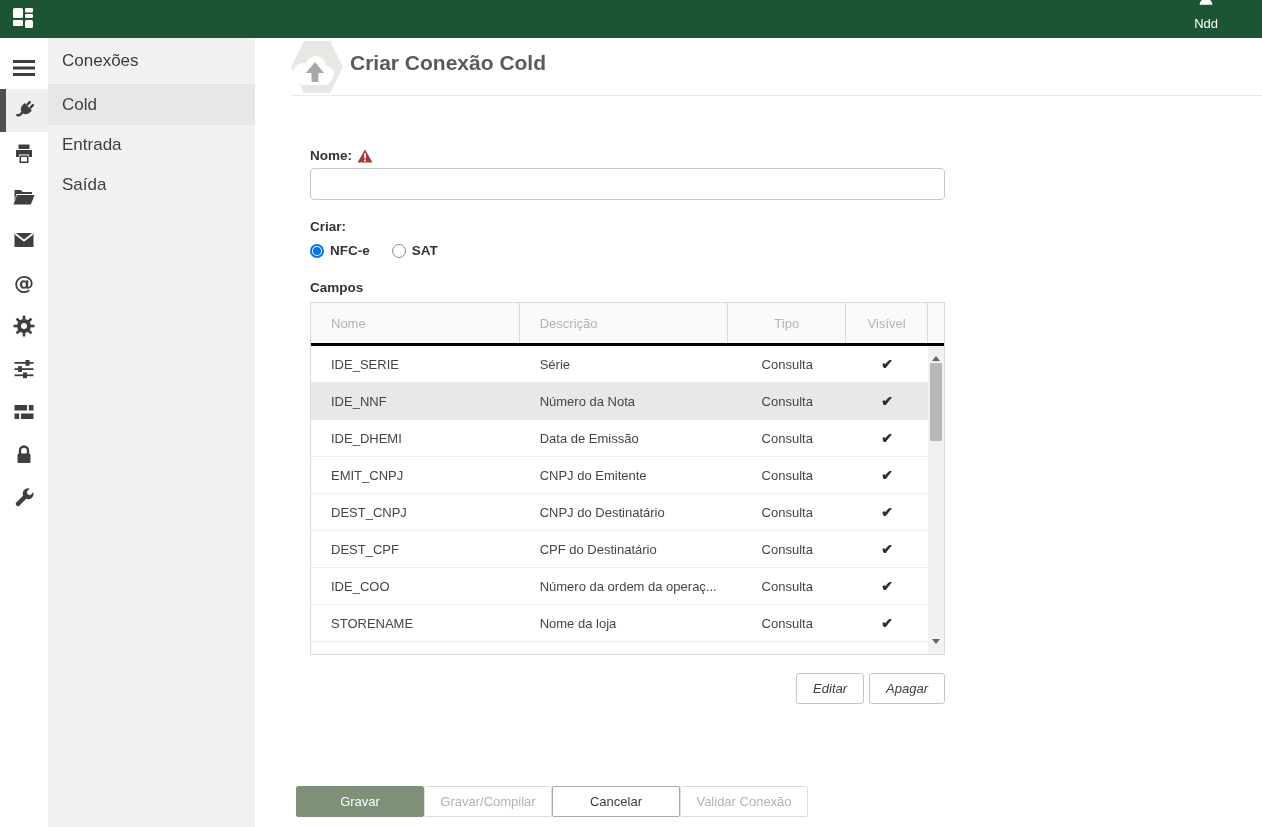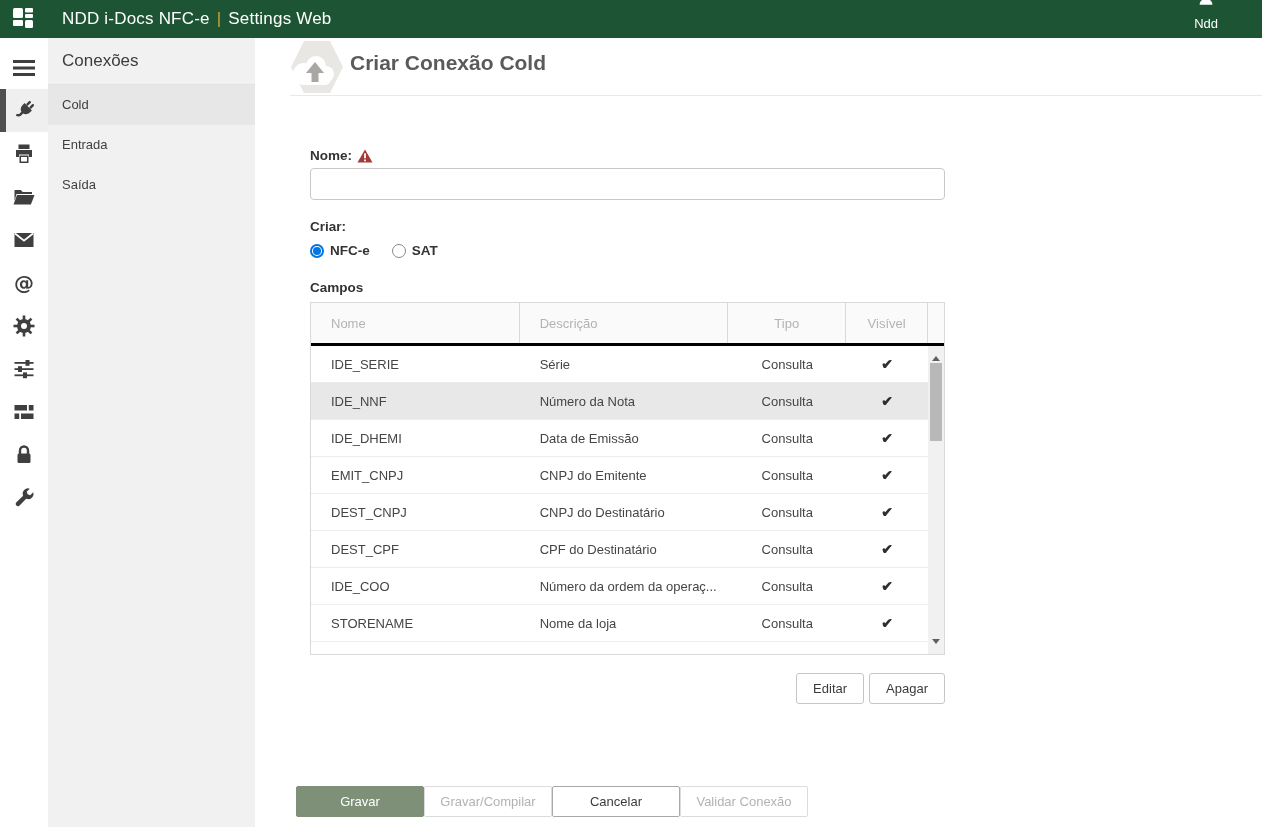--- a/index.html
+++ b/index.html
@@ -108,9 +108,6 @@
       <rect x="13" y="13" width="8" height="8" rx="1.5"></rect>
     </g>
   </svg>
-  <div class="topbar-title">
-    <span>NDD i-Docs NFC-e</span><span class="title-sep">|</span><span>Settings Web</span>
-  </div>
   <div class="user-area">
     <svg width="18" height="18" viewBox="0 0 24 24">
       <g fill="#ffffff">

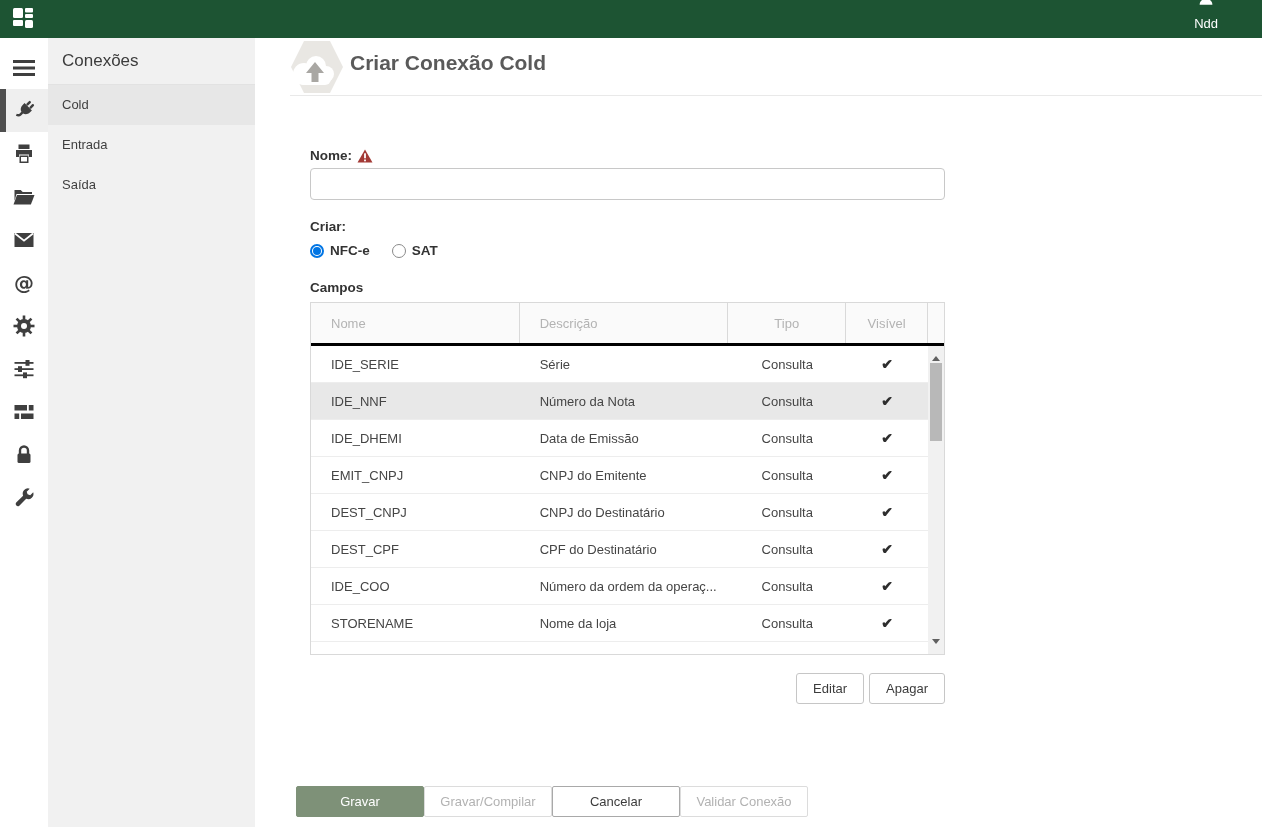--- a/index.html
+++ b/index.html
@@ -28,7 +28,7 @@
   .panel { width:207px; background:#f1f1f1; box-sizing:border-box; }
   .panel-header { height:46px; line-height:46px; padding-left:14px; font-size:17px; color:#3c3c3c;
                   border-bottom:1px solid #e2e2e2; }
-  .side-item { height:40px; line-height:40px; padding-left:14px; font-size:13px; color:#3f3f3f; cursor:pointer; }
+  .side-item { height:40px; line-height:40px; padding-left:14px; font-size:17px; color:#3f3f3f; cursor:pointer; }
   .side-item.selected { background:#e7e7e7; }
 
   

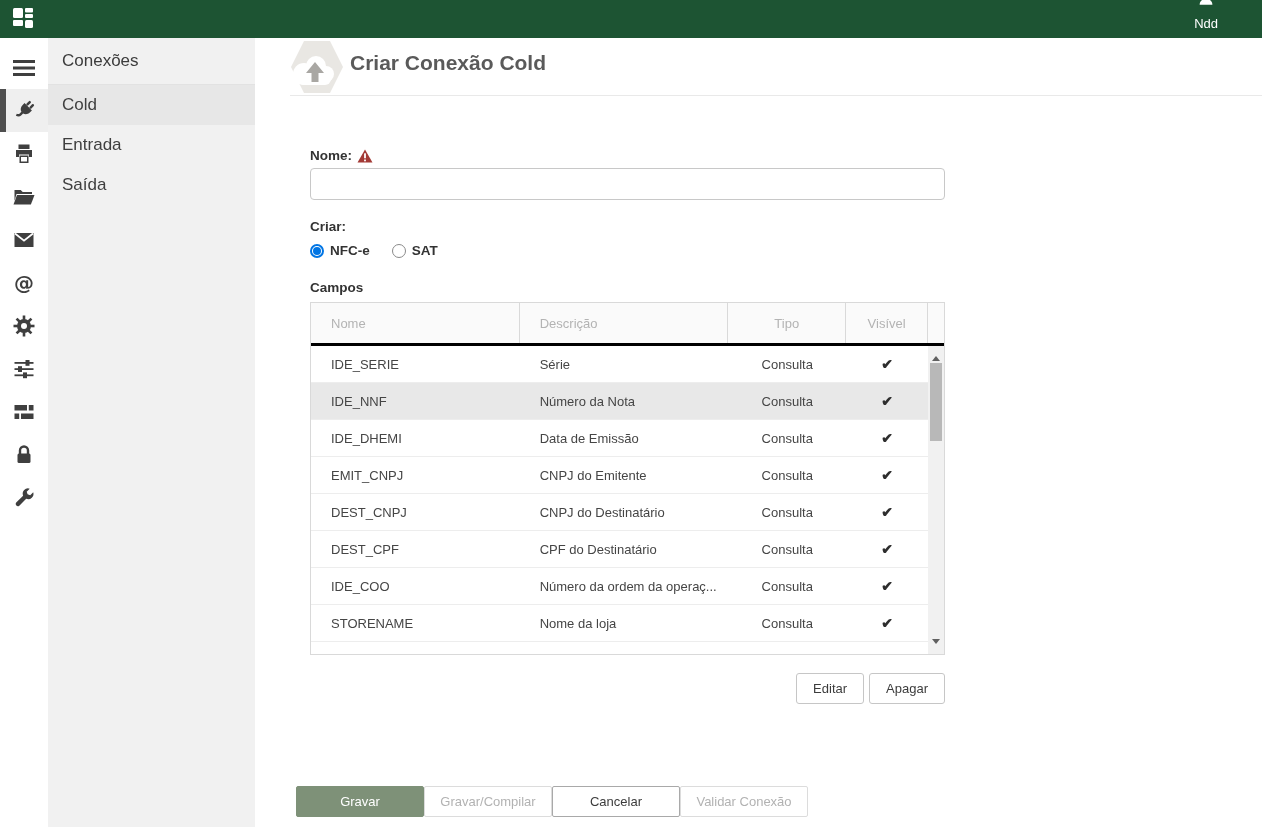--- a/index.html
+++ b/index.html
@@ -86,7 +86,7 @@
 
   .table-actions { margin-top:18px; display:flex; justify-content:flex-end; gap:5px; width:635px; }
   .btn { height:31px; box-sizing:border-box; border:1px solid #c6c6c6; background:#fff; border-radius:3px;
-         font-size:13px; color:#3c3c3c; padding:0 16px; font-family:inherit; cursor:pointer; }
+         font-size:13px; color:#3c3c3c; padding:0 16px; font-family:inherit; cursor:pointer;font-style:italic; }
 
   .footer { position:absolute; left:6px; bottom:10px; display:flex; }
   .fbtn { width:128px; height:31px; box-sizing:border-box; font-size:13px; border-radius:2px;

